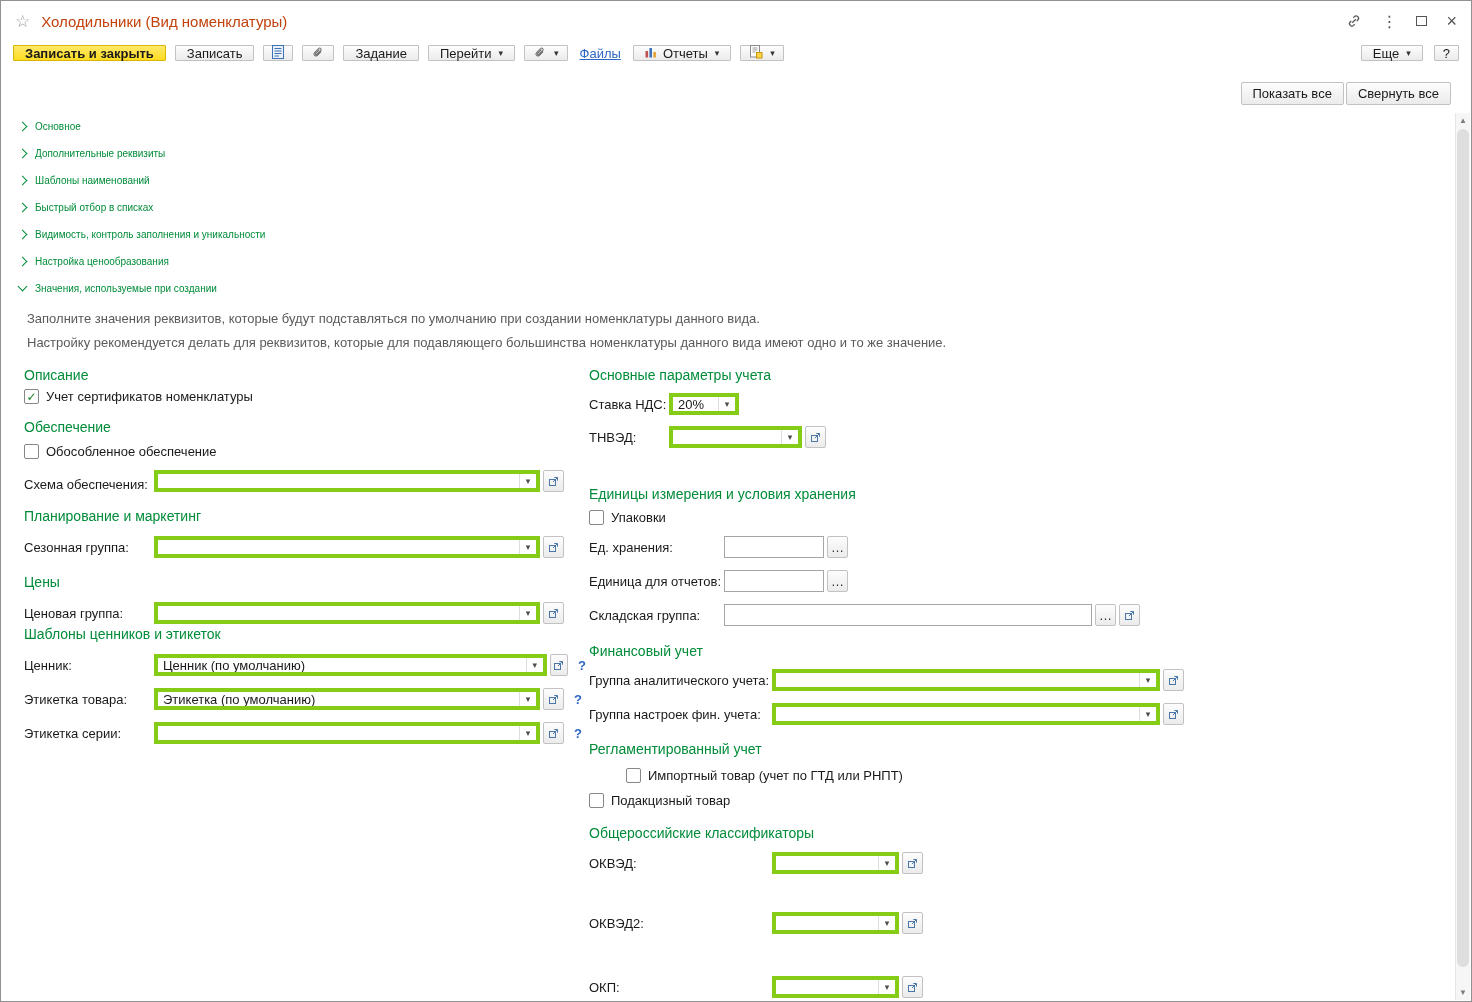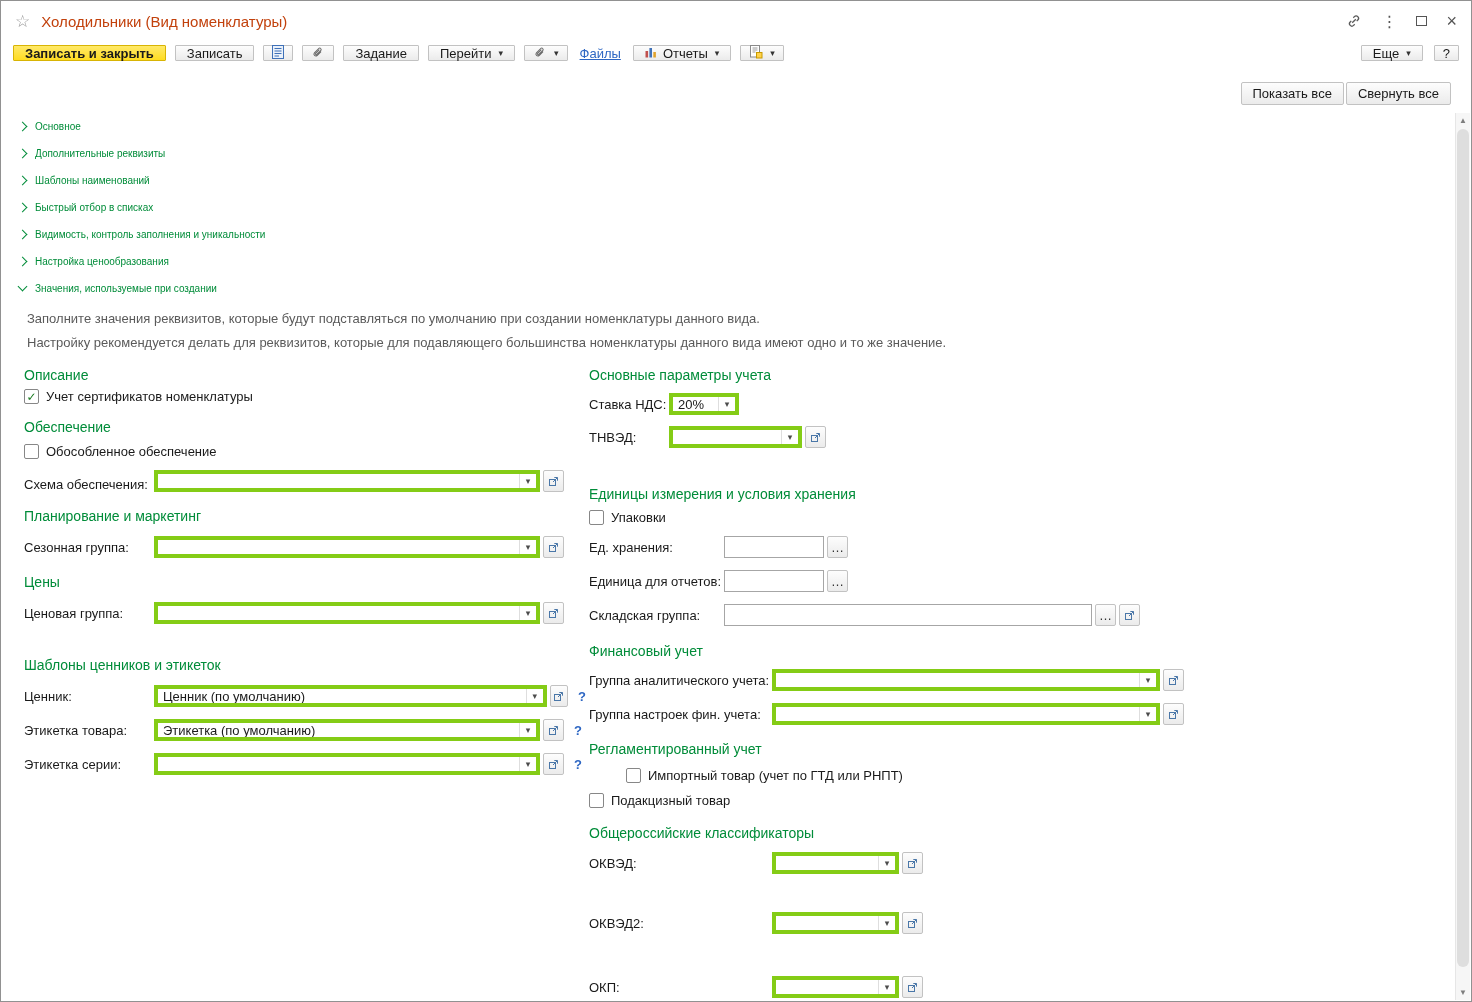--- a/index.html
+++ b/index.html
@@ -262,7 +262,7 @@
             </span>
         </div>
 
-        <div class="gtitle" style="margin-top:33px;">Шаблоны ценников и этикеток</div>
+        <div class="gtitle" style="margin-top:2px;">Шаблоны ценников и этикеток</div>
 
         <div class="frow" style="margin-top:12px;">
           <span class="flabel" style="width:130px;">Ценник:</span>

